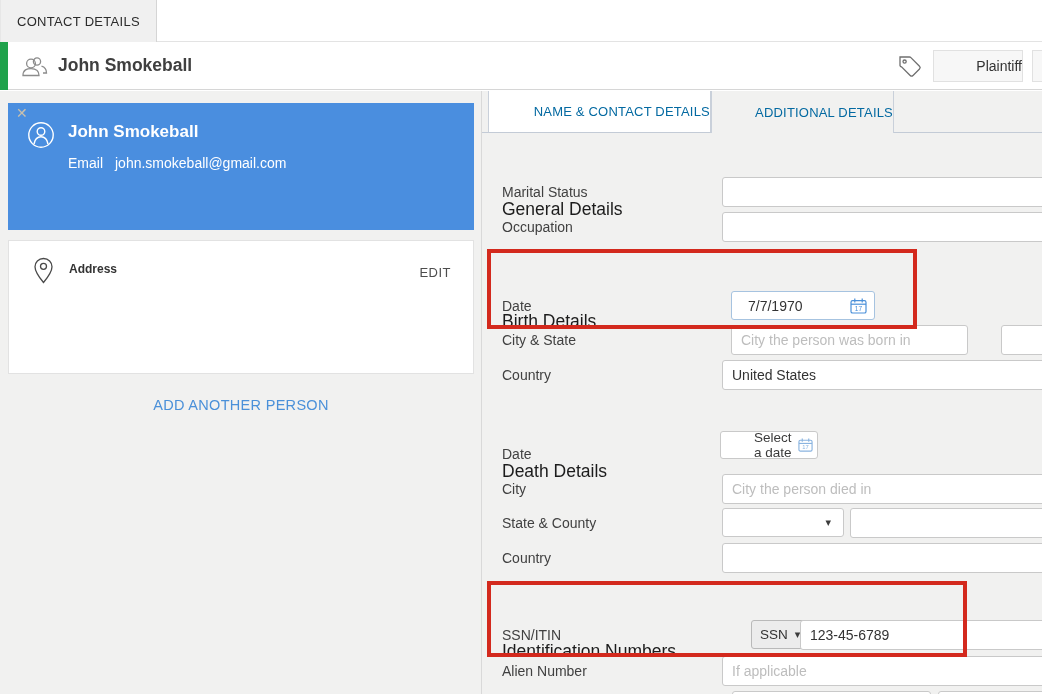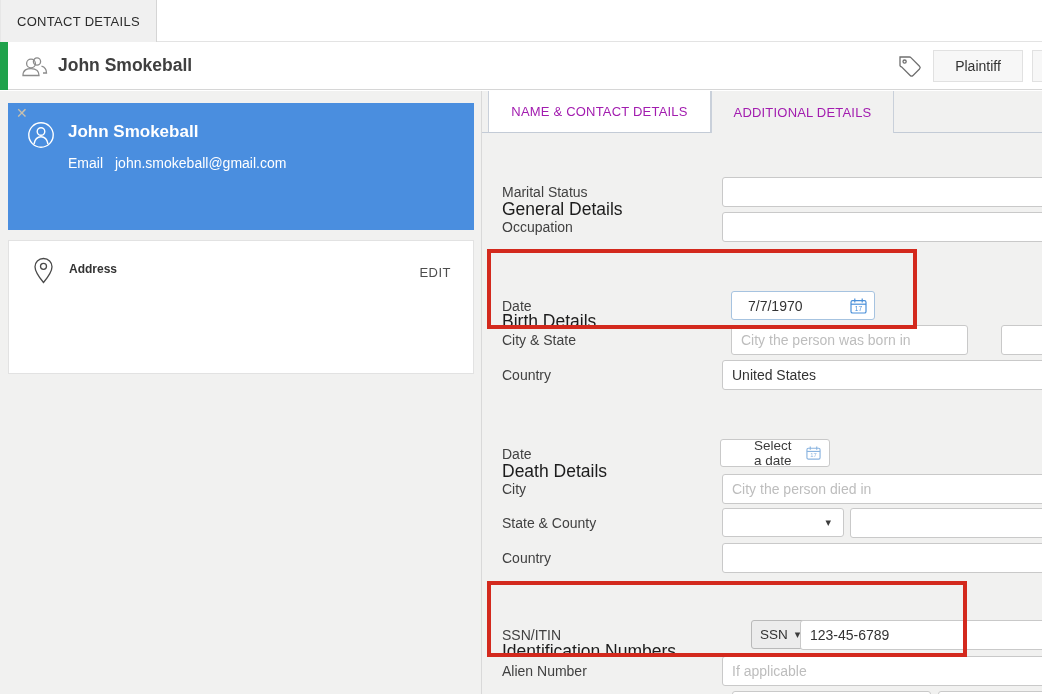--- a/index.html
+++ b/index.html
@@ -23,7 +23,7 @@
   .header-title { position:absolute; left:58px; top:13px; font-size:17.5px; font-weight:600; color:#3f3f3f; }
   .tag-icon { position:absolute; left:895px; top:11px; }
   .role-button { position:absolute; left:933px; top:8px; width:90px; height:32px; background:#f7f7f7;
-    border:1px solid #e1e1e1; display:flex; align-items:center; justify-content:center;
+    border:1px solid #e1e1e1; display:flex; align-items:center; justify-content:flex-end;
     font-size:14px; color:#333; }
   .partial-button { position:absolute; left:1032px; top:8px; width:14px; height:32px; background:#f7f7f7;
     border:1px solid #e1e1e1; }

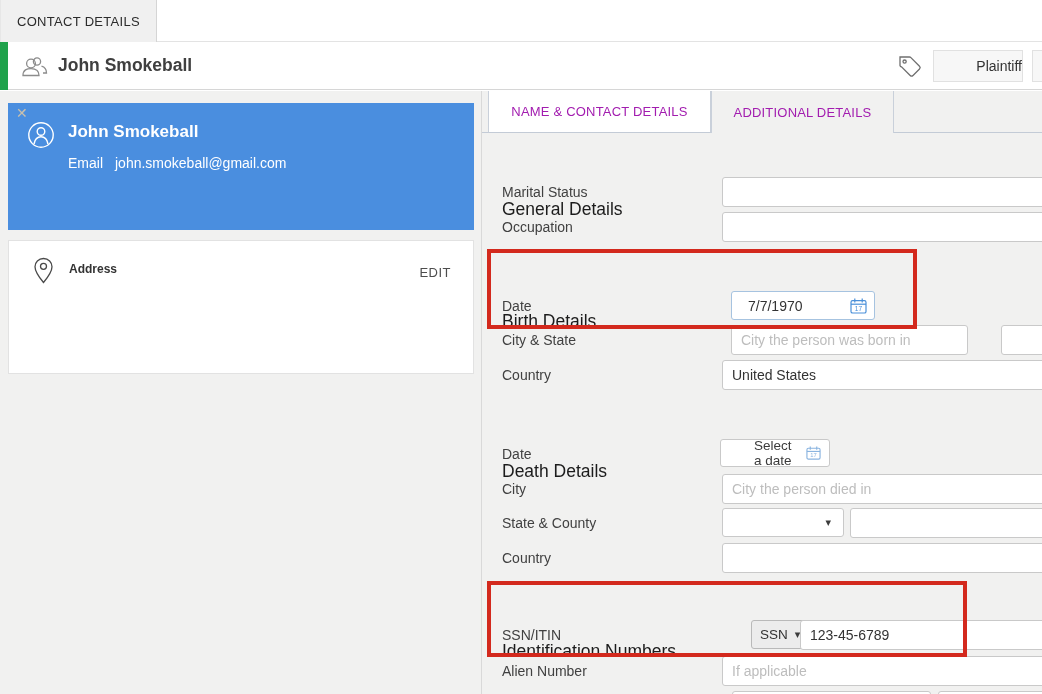--- a/index.html
+++ b/index.html
@@ -57,8 +57,8 @@
 
   
   .rtabs-underline { position:absolute; top:41px; left:0; right:0; height:0; border-top:1px solid #c3cbd6; }
-  .rtab { position:absolute; top:0; height:41px; display:flex; align-items:center; justify-content:center;
-    font-size:13px; color:#a21caf; letter-spacing:0.2px; cursor:pointer; }
+  .rtab { position:absolute; top:0; height:41px; display:flex; align-items:center; justify-content:flex-end;
+    font-size:13px; color:#0369a1; letter-spacing:0.2px; cursor:pointer; }
   .rtab-inactive { left:6px; width:223px; background:#fff; border-left:1px solid #c9d0da;
     border-right:1px solid #c9d0da; border-bottom:1px solid #c3cbd6; height:42px; z-index:2; }
   .rtab-active { left:229px; width:183px; background:#f1f1f0; border-left:1px solid #c9d0da;

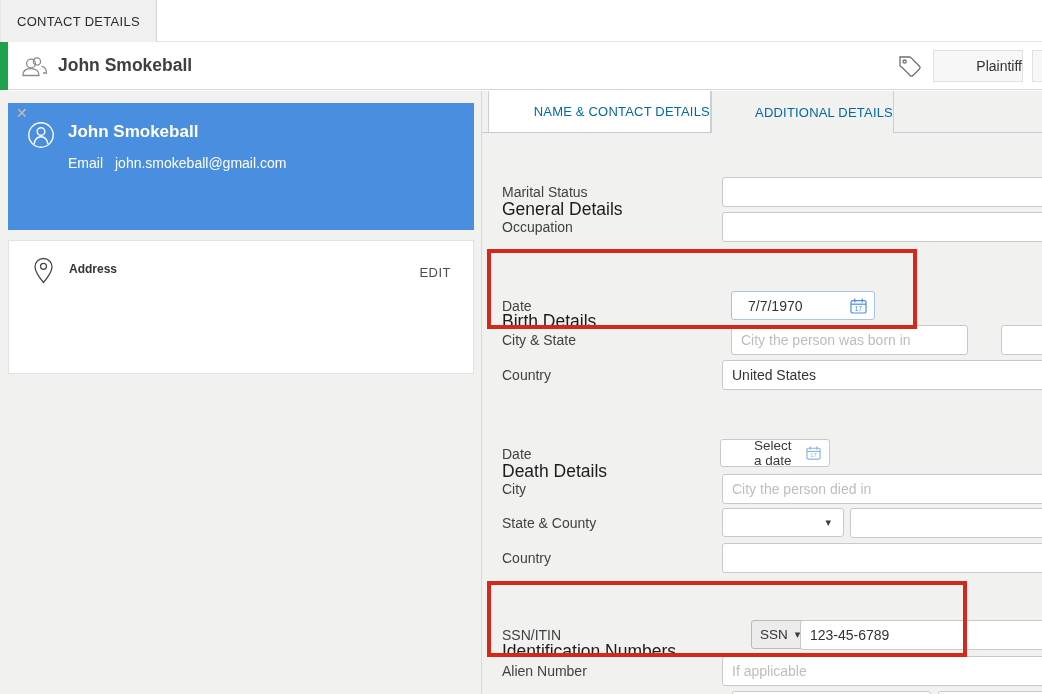--- a/index.html
+++ b/index.html
@@ -154,6 +154,7 @@
         <span class="address-edit">EDIT</span>
       </div>
 
+      <div class="add-person-link">ADD ANOTHER PERSON</div>
     </div>
 
     <div class="right-panel">

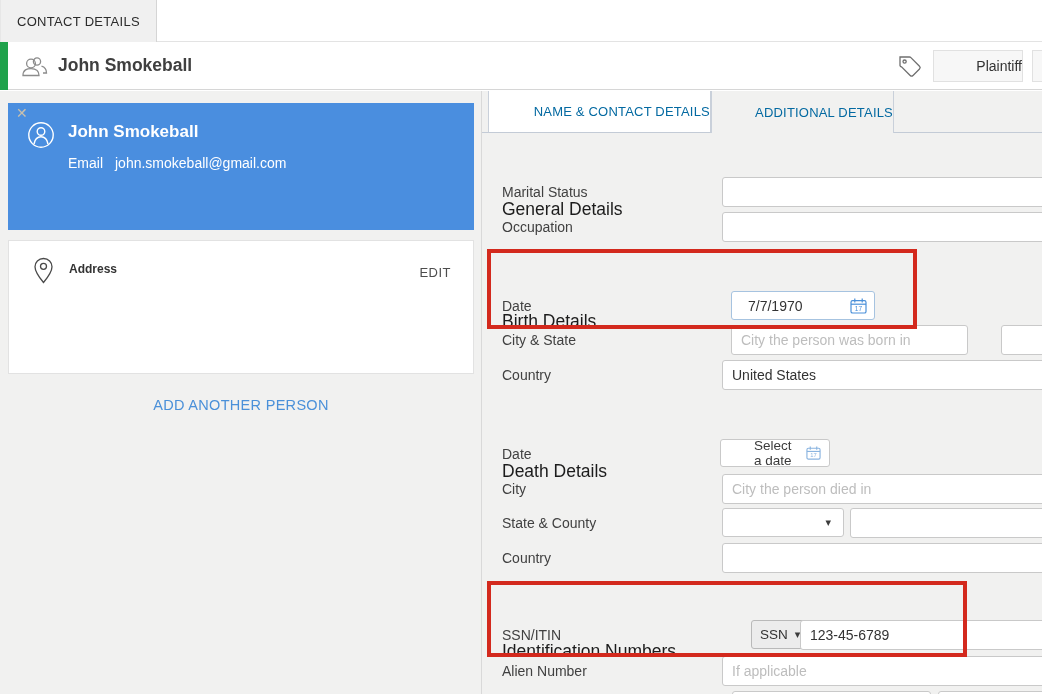--- a/index.html
+++ b/index.html
@@ -203,7 +203,7 @@
         <div class="sec-heading" style="top:322px">Death Details</div>
 
         <div class="flabel" style="top:348px">Date</div>
-        <div class="selectdate" style="top:348px; left:238px; width:110px;padding-left:33px;">
+        <div class="selectdate" style="top:340px; left:238px; width:98px;padding-left:33px;">
           <span>Select a date</span>
           <span>
             <svg width="15" height="14" viewBox="0 0 17 16" fill="none" stroke="#8ab4e0" stroke-width="1.3">

